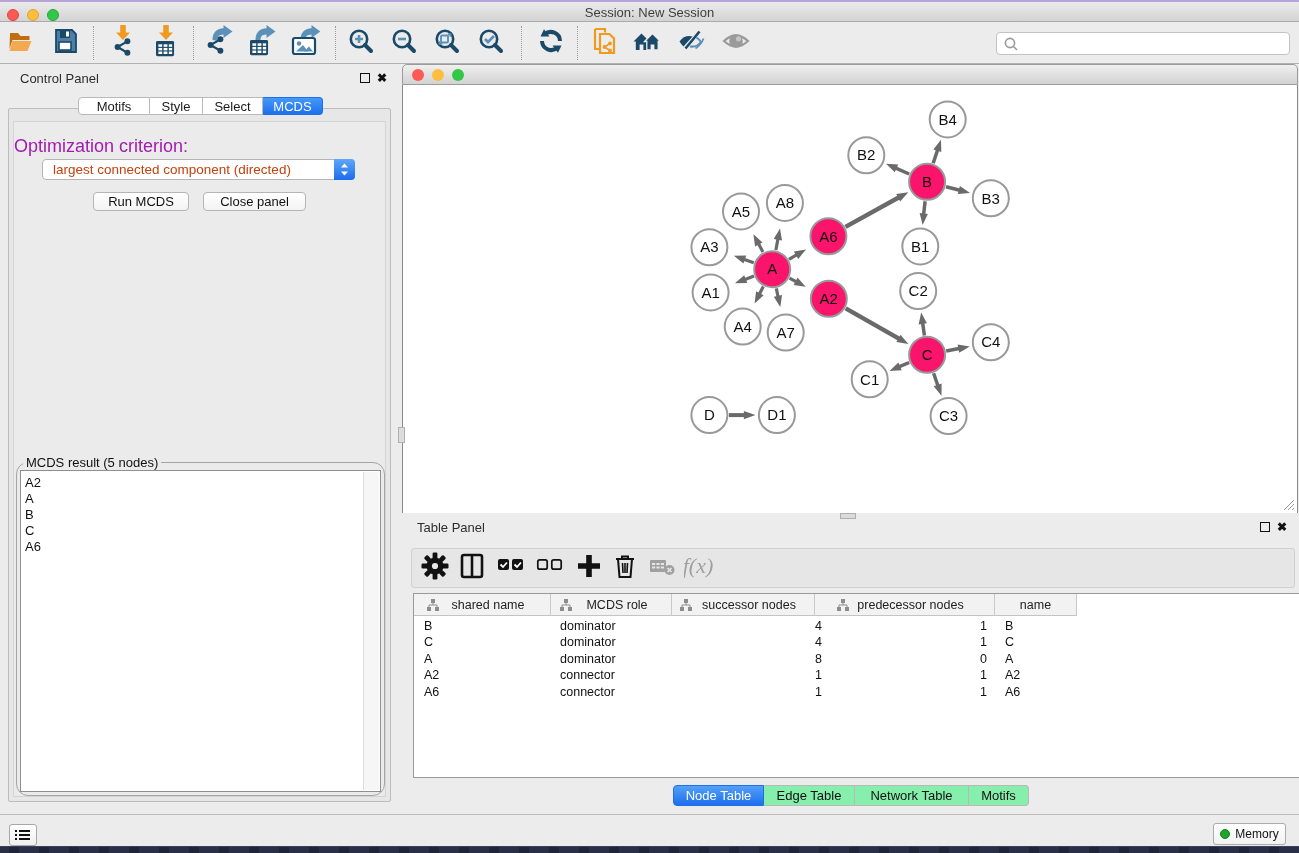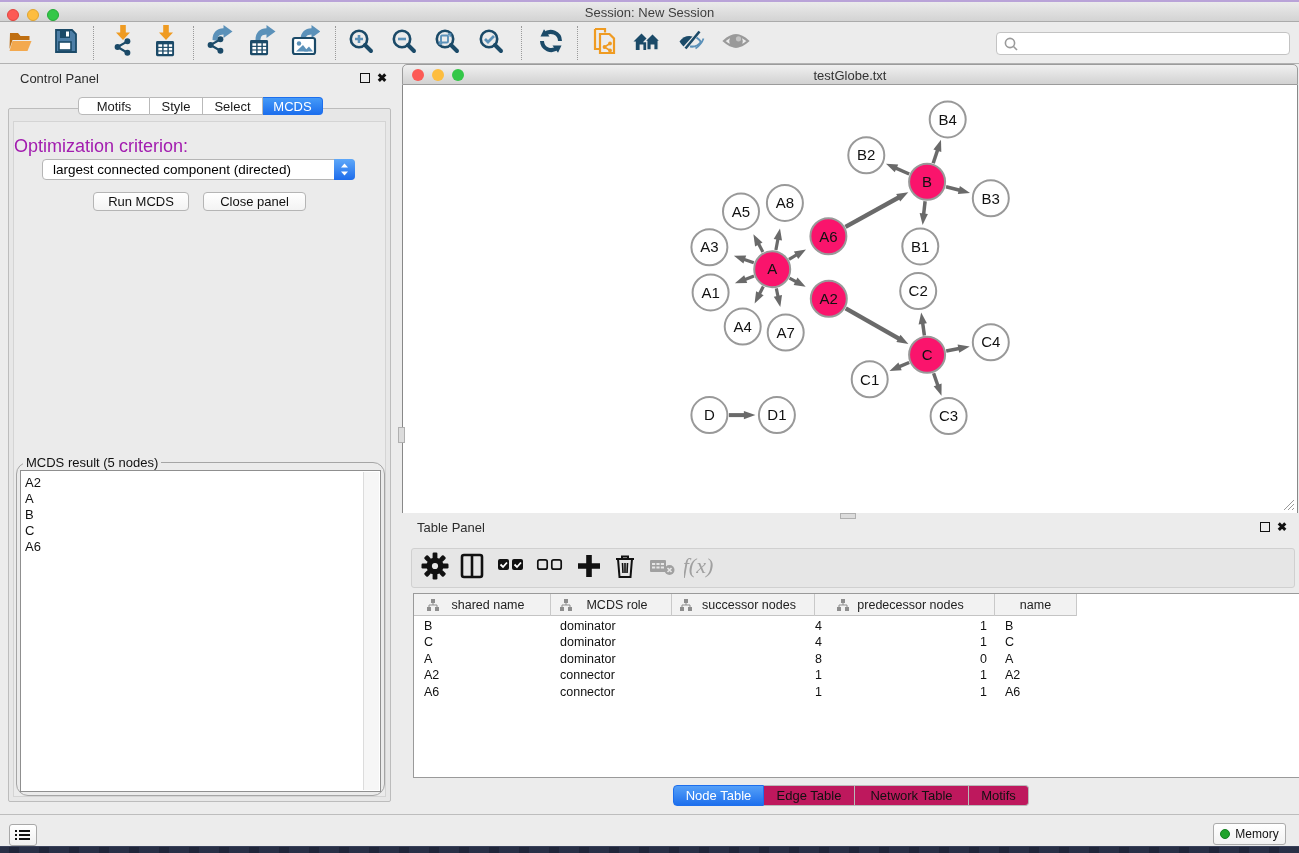--- a/index.html
+++ b/index.html
@@ -289,7 +289,6 @@
     <div class="tl" style="left:9px;top:4px;background:#fc5a55"></div>
     <div class="tl" style="left:29px;top:4px;background:#fdbd3f"></div>
     <div class="tl" style="left:49px;top:4px;background:#33c748"></div>
-    <div class="title">testGlobe.txt</div>
   </div>
   <div id="gbody">
 <svg width="893" height="427" style="position:absolute;left:0;top:0" font-family="Liberation Sans, sans-serif">

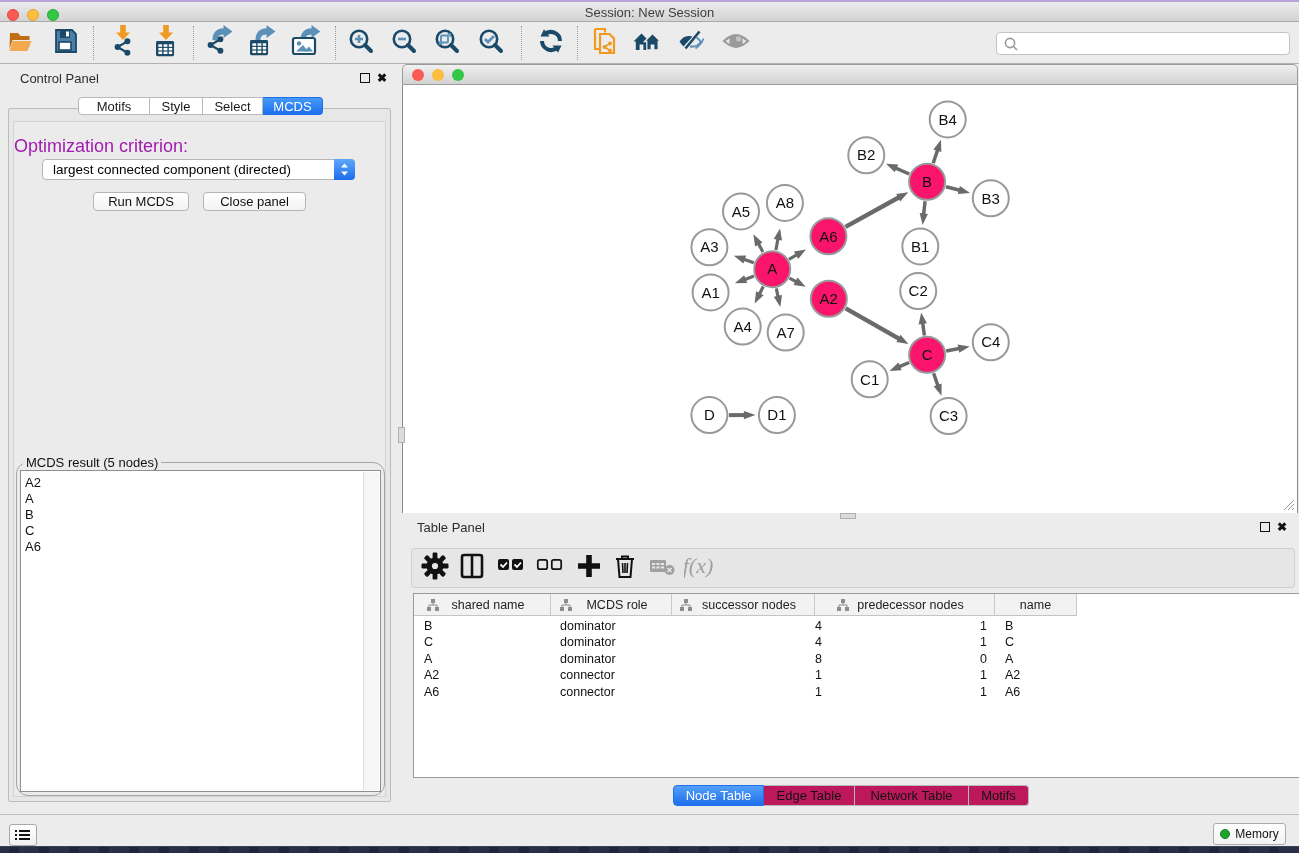--- a/index.html
+++ b/index.html
@@ -260,7 +260,7 @@
     <div id="cp-content">
       <div style="position:absolute;left:0;width:100%;top:14px;font-size:18px;color:#a21caf">Optimization criterion:</div>
       <div id="combo" style="left:28px;top:37px;width:313px;height:21px">
-        <div style="position:absolute;left:10px;top:2px;font-size:13.5px;color:#000000">largest connected component (directed)</div>
+        <div style="position:absolute;left:10px;top:2px;font-size:13.5px;color:#c2410c">largest connected component (directed)</div>
         <div class="cap">
           <svg width="21" height="21">
               <path d="M10.5 4.5 L14 8.5 L7 8.5 Z" fill="#fff"></path>

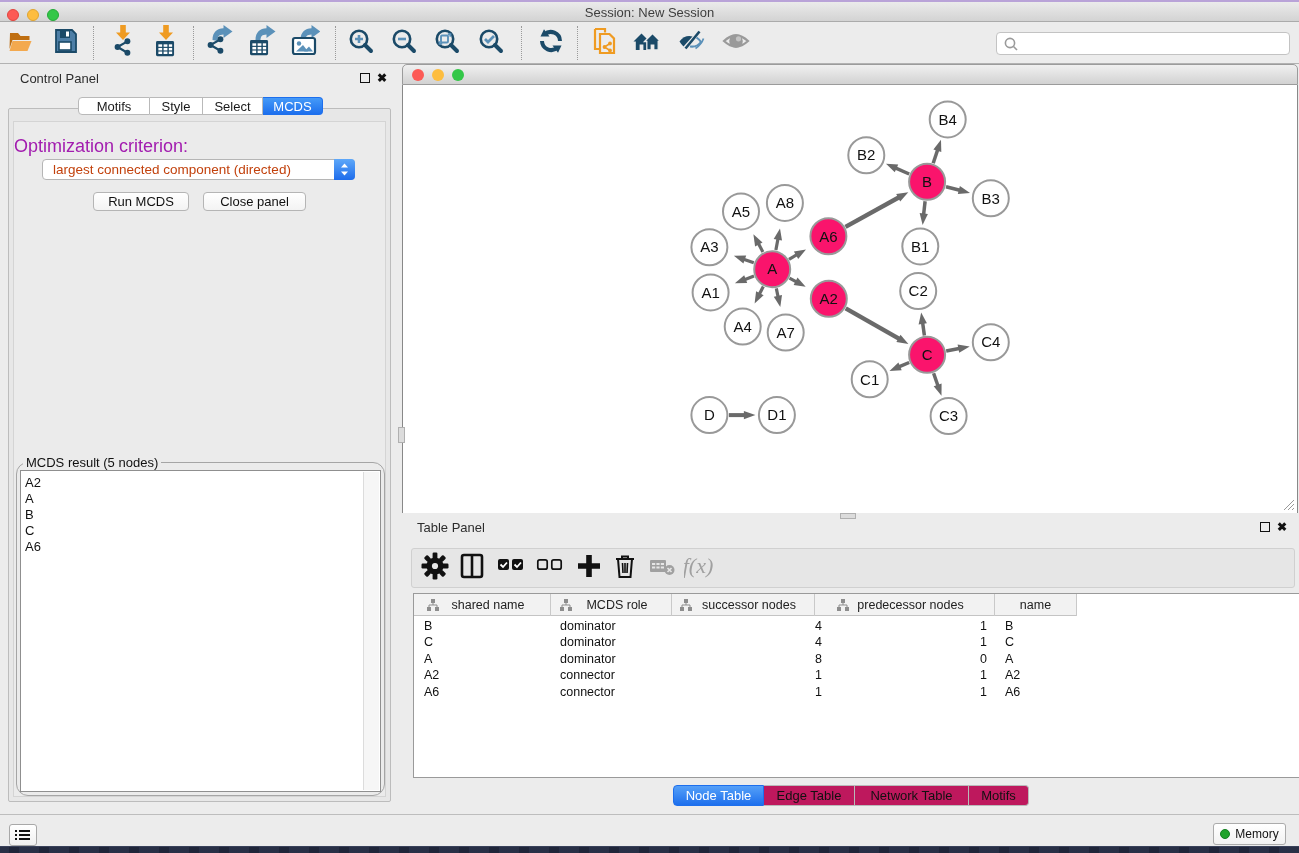--- a/index.html
+++ b/index.html
@@ -53,7 +53,7 @@
  display:flex;align-items:center;justify-content:center;padding-left:12px}
 .trow{position:absolute;font-size:12.5px;color:#111;height:16px;line-height:16px}
 .btabs{position:absolute;display:flex;height:21px}
-.btab{font-size:13px;color:#111;background:#be185d;border:1px solid #b9b9b9;border-left:none;display:flex;align-items:center;justify-content:center}
+.btab{font-size:13px;color:#111;background:#86efac;border:1px solid #b9b9b9;border-left:none;display:flex;align-items:center;justify-content:center}
 .btab.first{border-left:1px solid #b9b9b9;border-radius:4px 0 0 4px}
 .btab.last{border-radius:0 4px 4px 0}
 .btab.sel{background:linear-gradient(#55a0f8,#1d6fed);color:#fff;border-color:#1d6fed}

